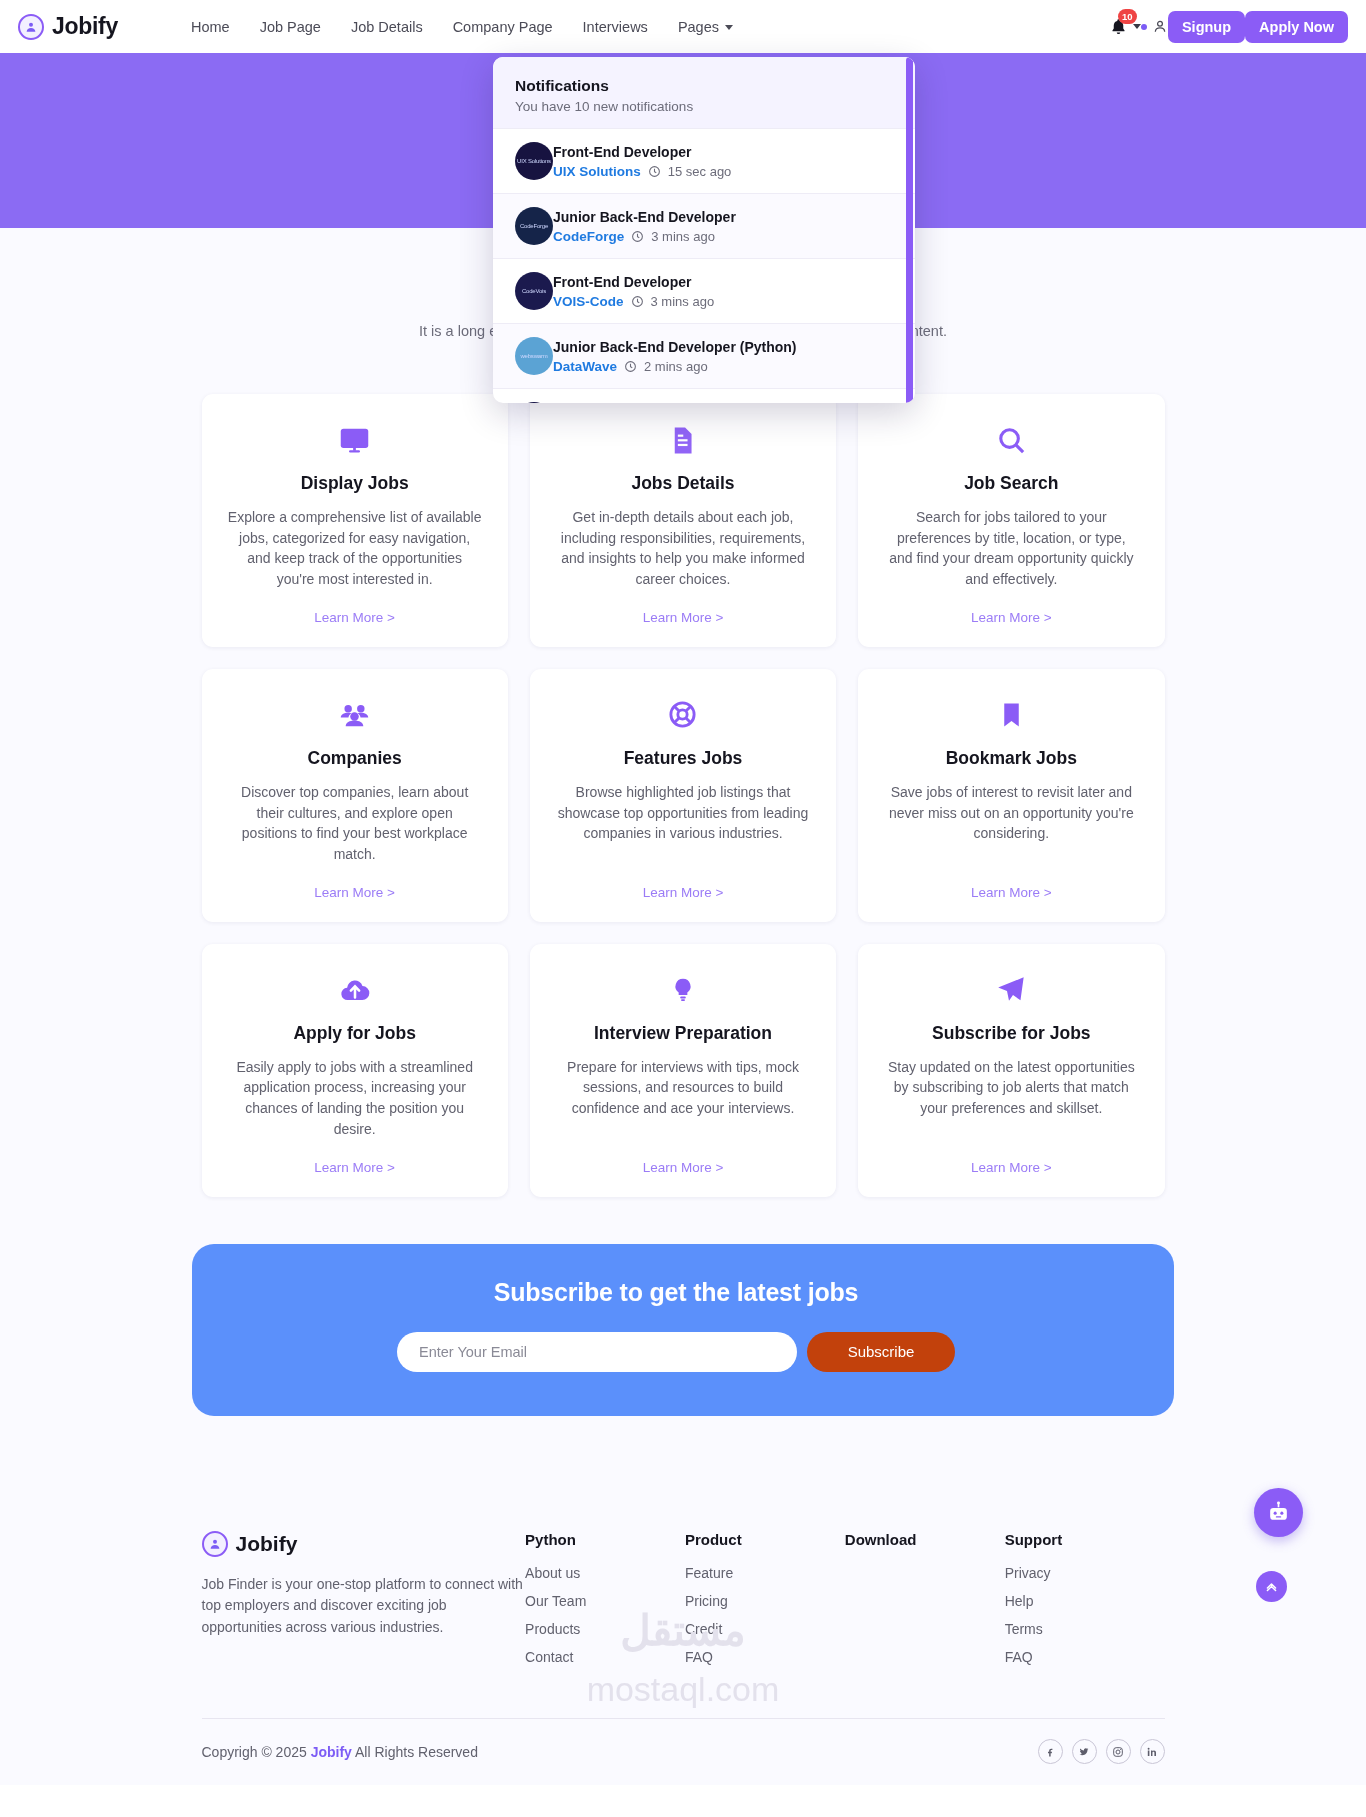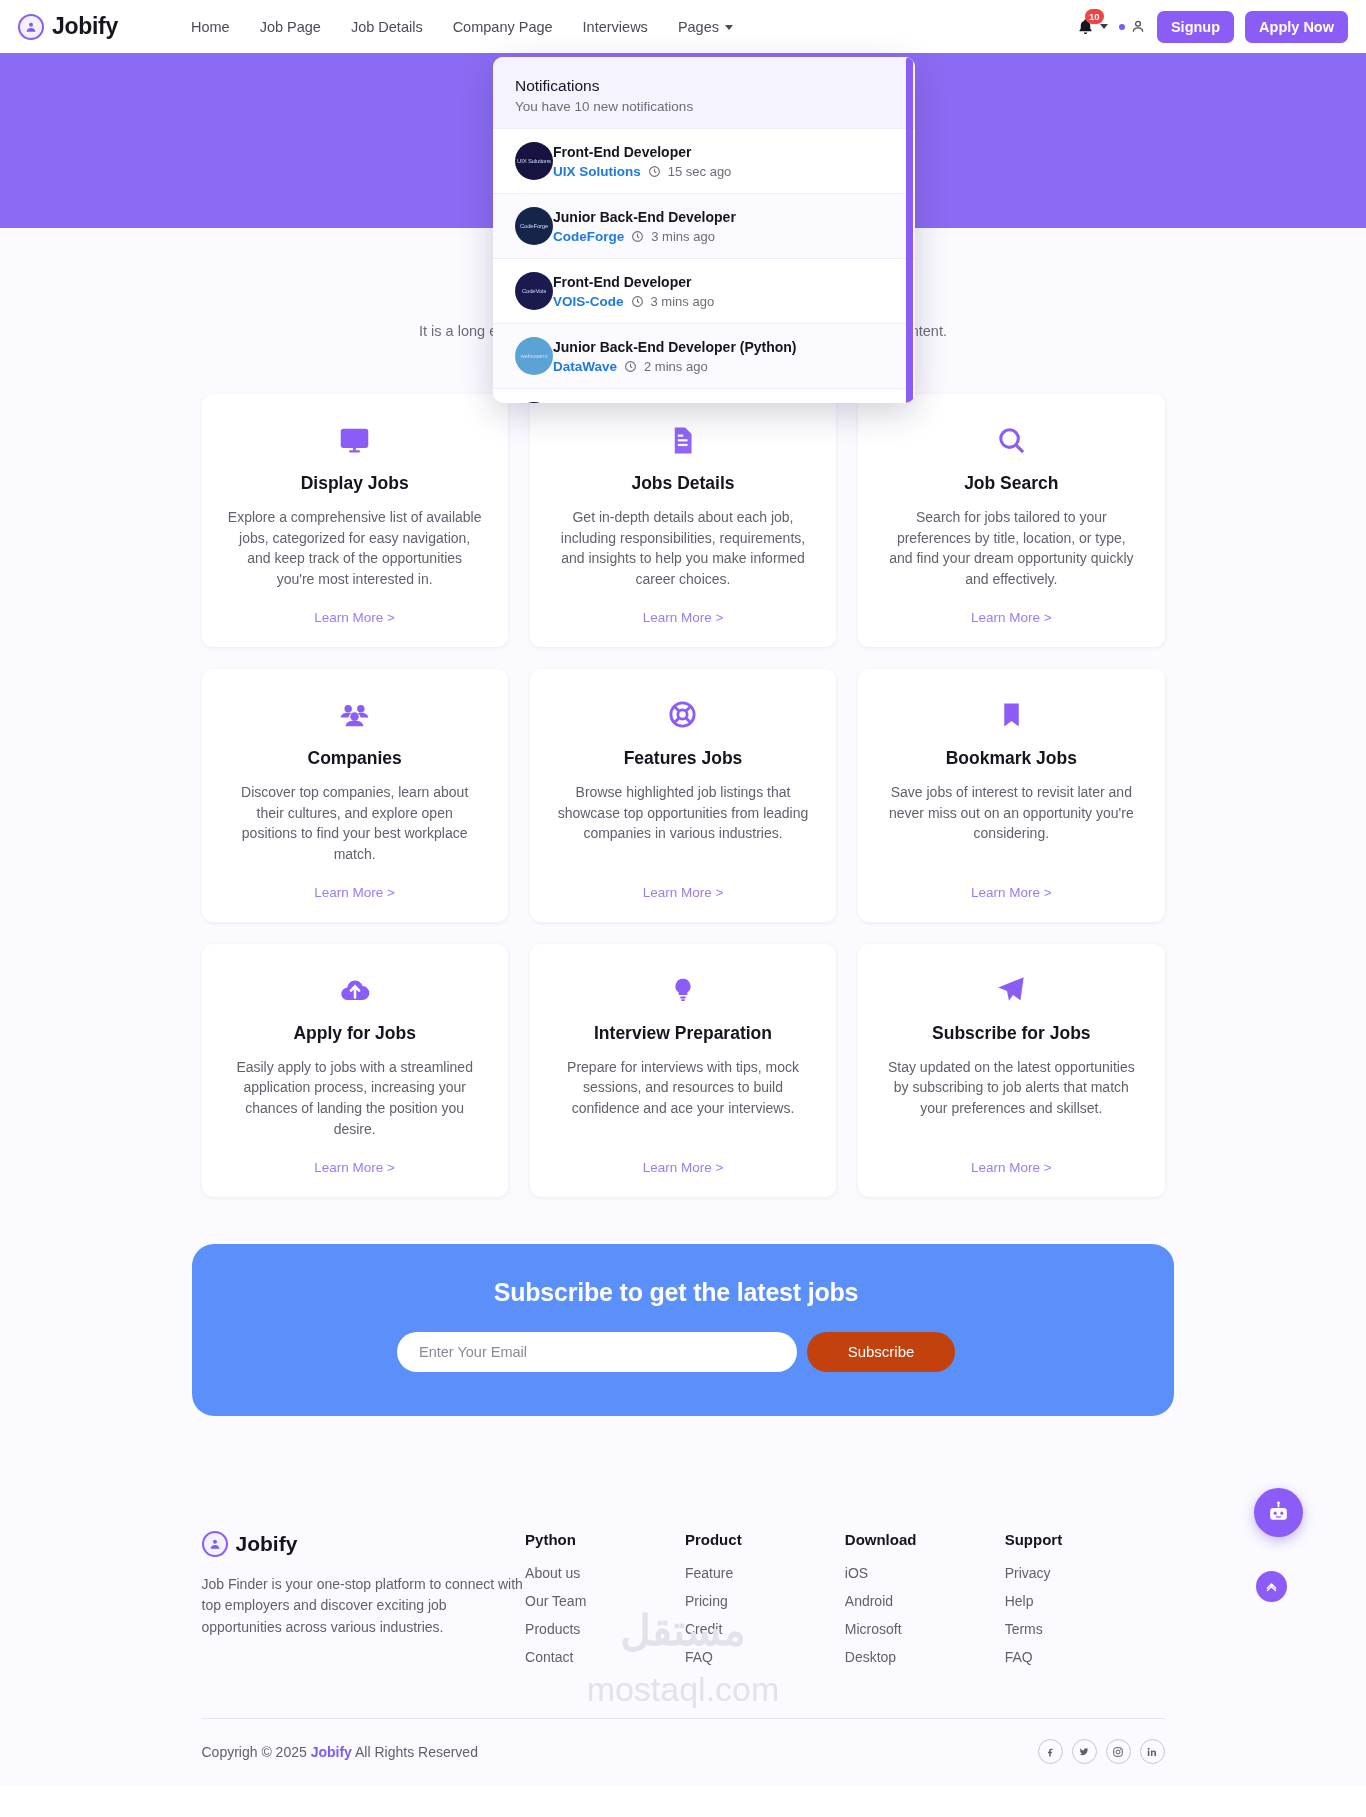--- a/index.html
+++ b/index.html
@@ -47,7 +47,7 @@
     border-top: 5px solid #4b4b57; vertical-align: 2px;
   }
 
-  .nav-right { margin-left: auto; display: flex; align-items: center; gap: 11px; }
+  .nav-right { margin-left: auto; display: flex; align-items: center; }
   .bell-wrap { position: relative; display: flex; align-items: center; cursor: pointer; }
   .bell-badge {
     position: absolute; top: -8px; left: 9px;

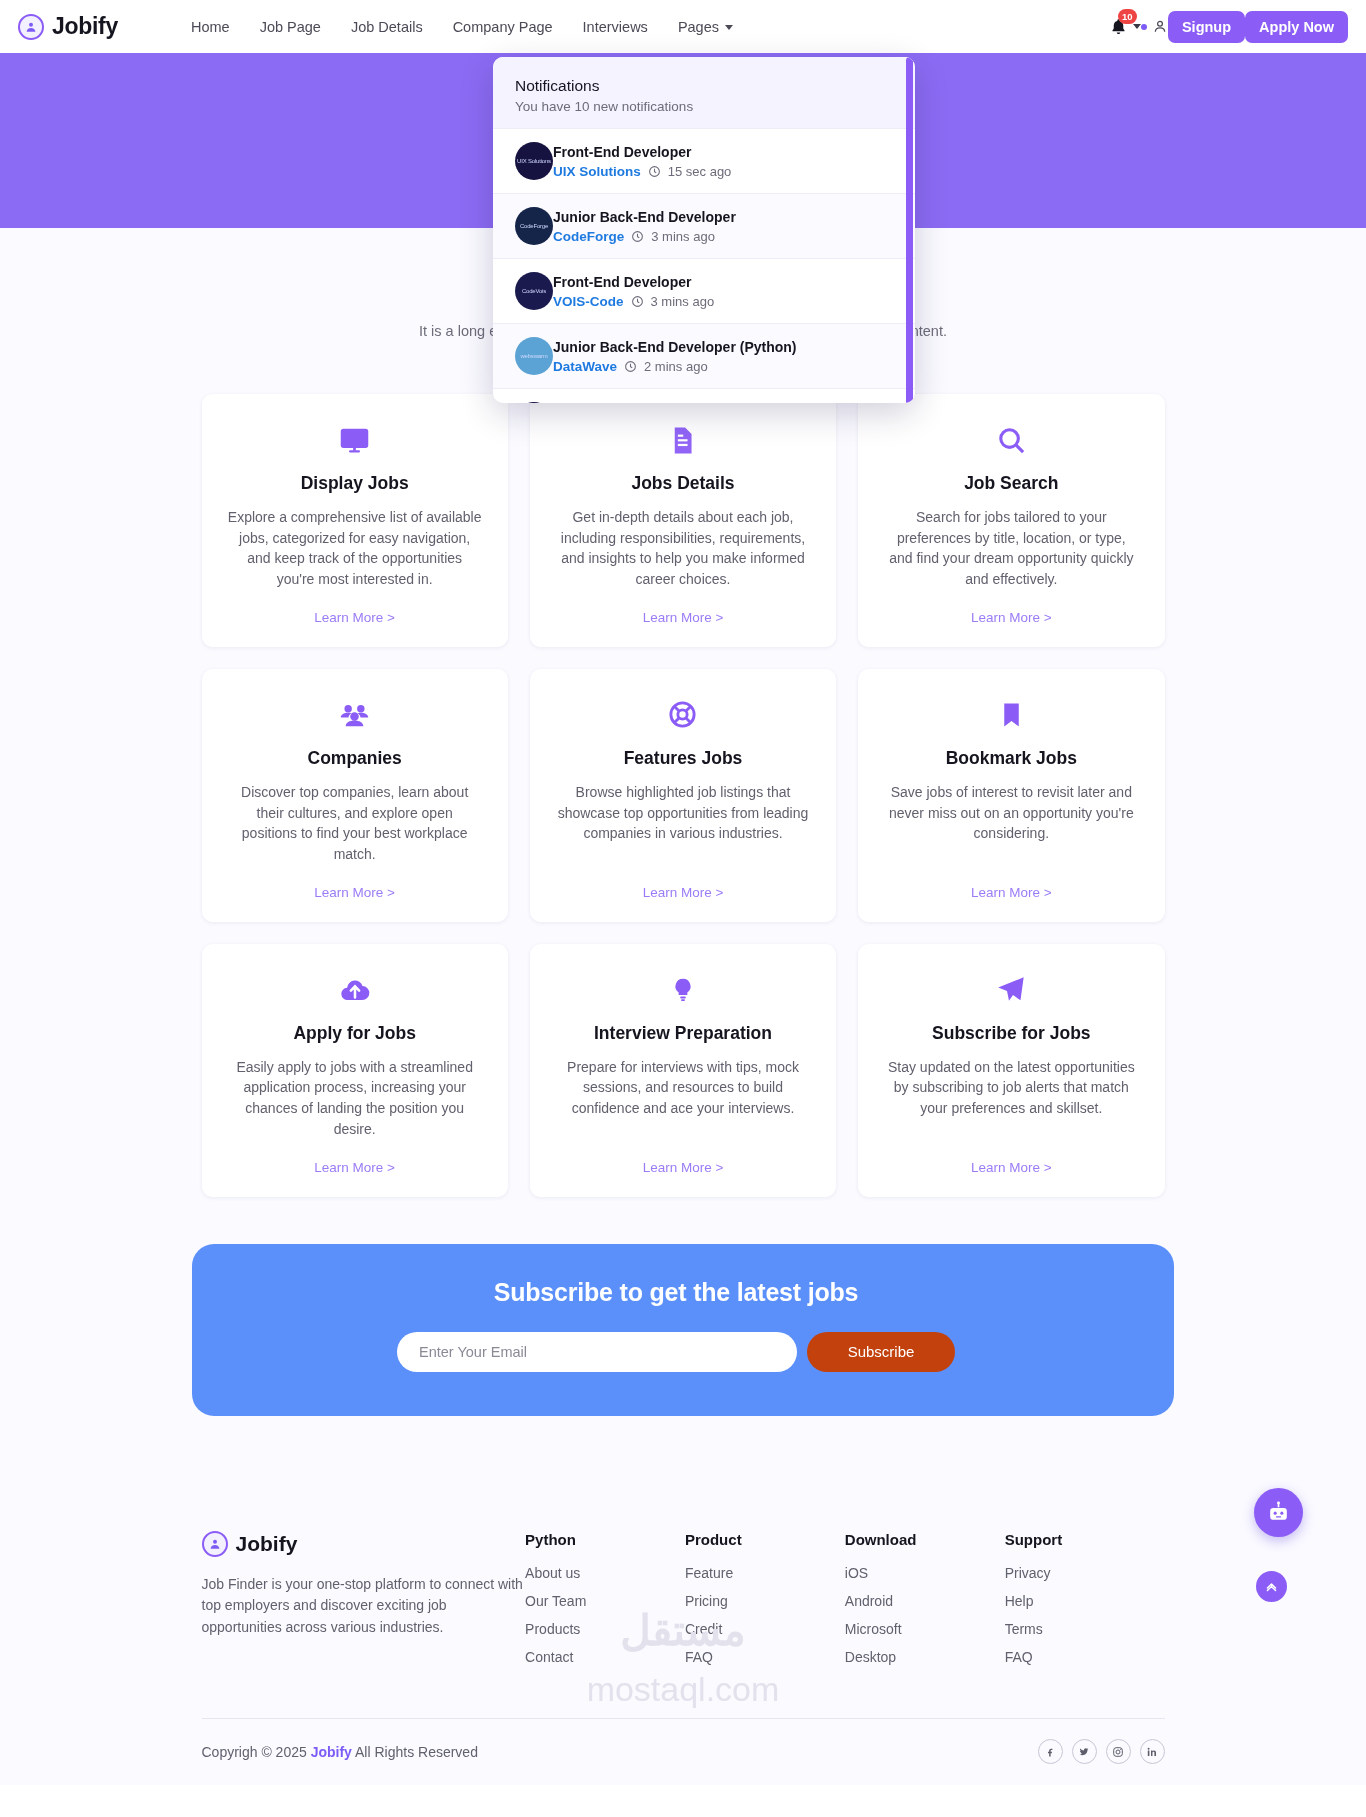--- a/index.html
+++ b/index.html
@@ -84,7 +84,7 @@
     overflow: hidden; z-index: 60;
   }
   .notif-head { padding: 20px 22px 14px 22px; background: #f5f3ff; }
-  .notif-title { font-size: 15.5px; font-weight: 400; color: #15151f; }
+  .notif-title { font-size: 15.5px; font-weight: 700; color: #15151f; }
   .notif-sub { font-size: 13.5px; color: #6c6c7a; margin-top: 4px; }
   .notif-item {
     display: flex; align-items: center; 

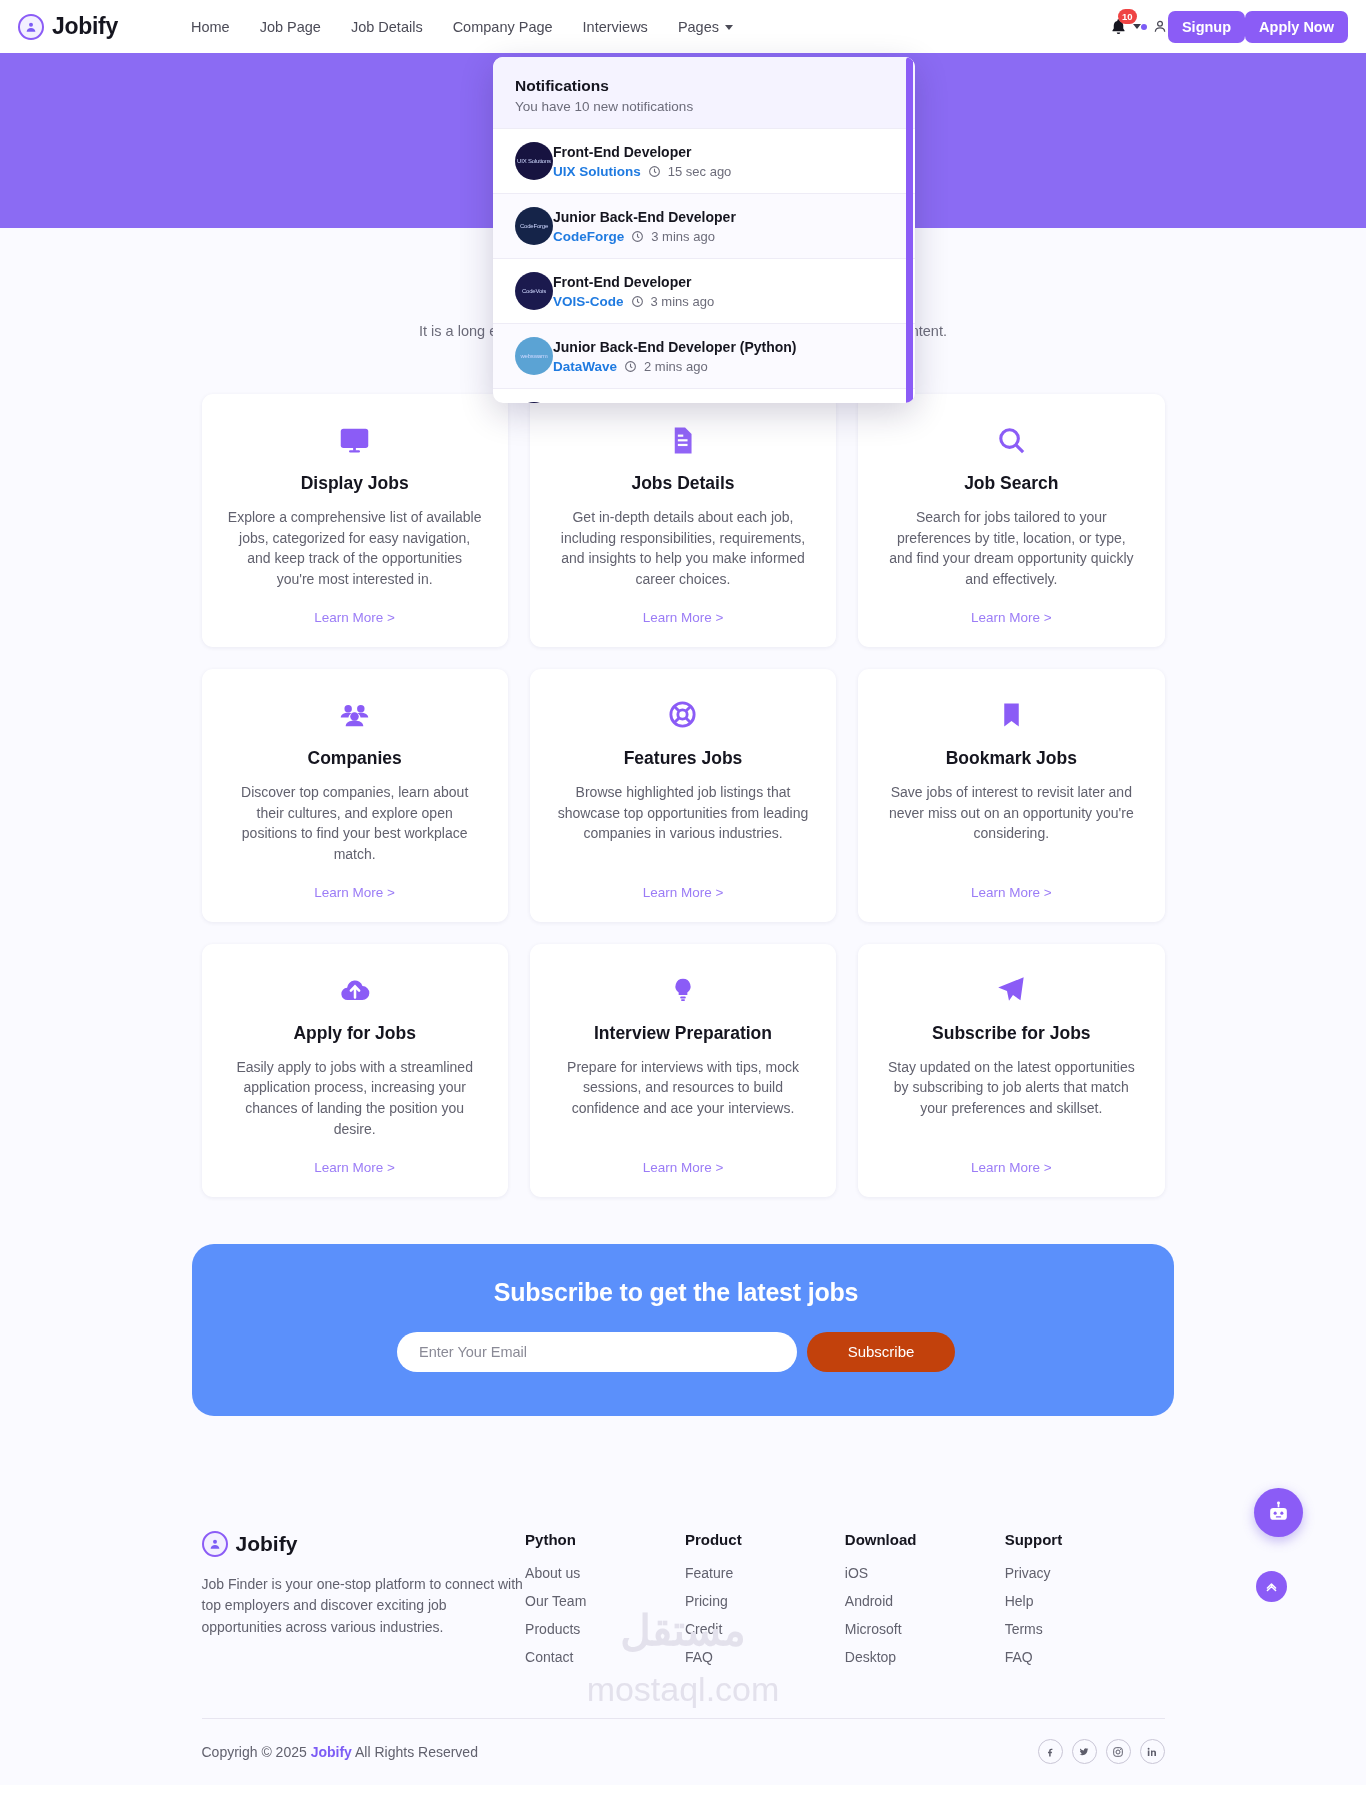--- a/index.html
+++ b/index.html
@@ -509,12 +509,6 @@
 
     <div class="footer-col">
       <div class="footer-col-title">Download</div>
-      <ul>
-        <li><a>iOS</a></li>
-        <li><a>Android</a></li>
-        <li><a>Microsoft</a></li>
-        <li><a>Desktop</a></li>
-      </ul>
     </div>
 
     <div class="footer-col">

